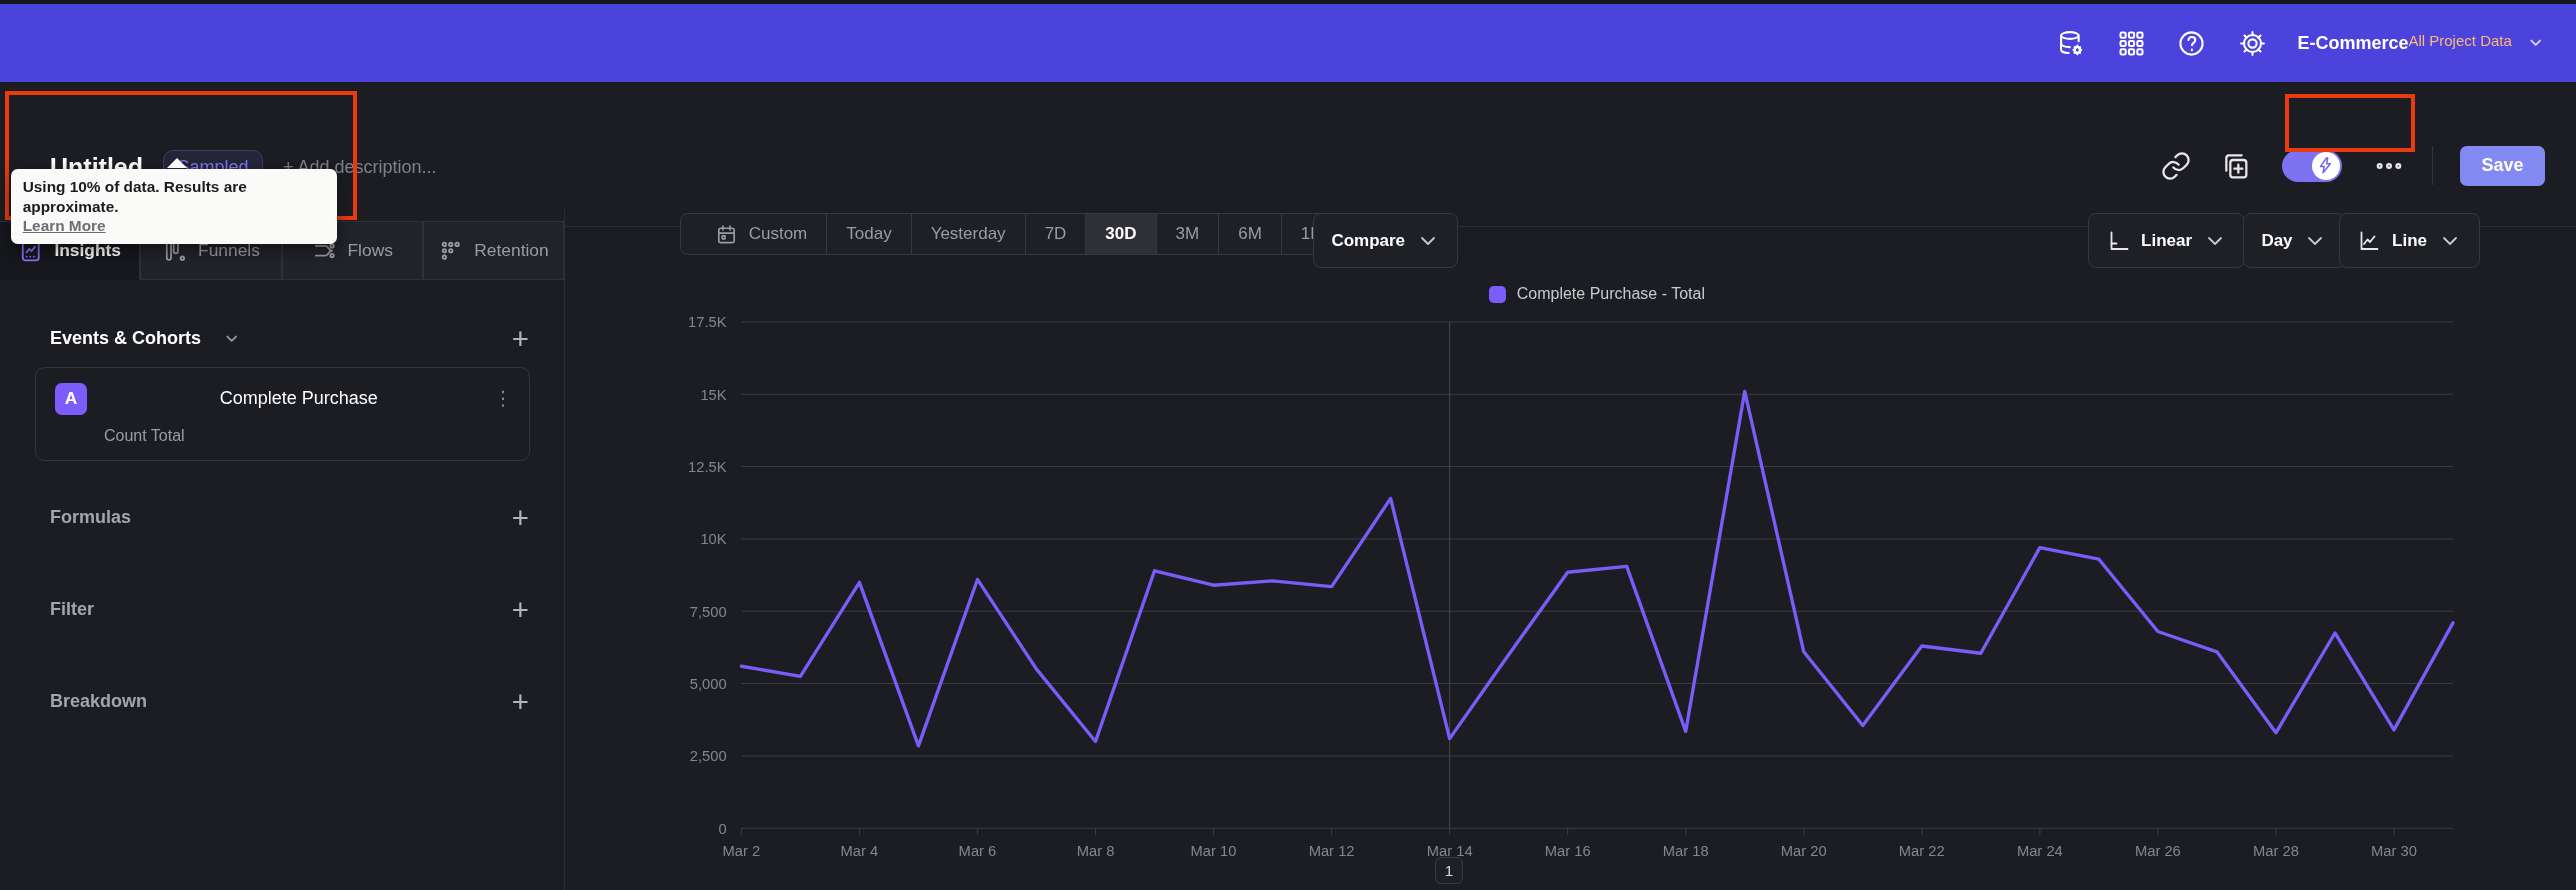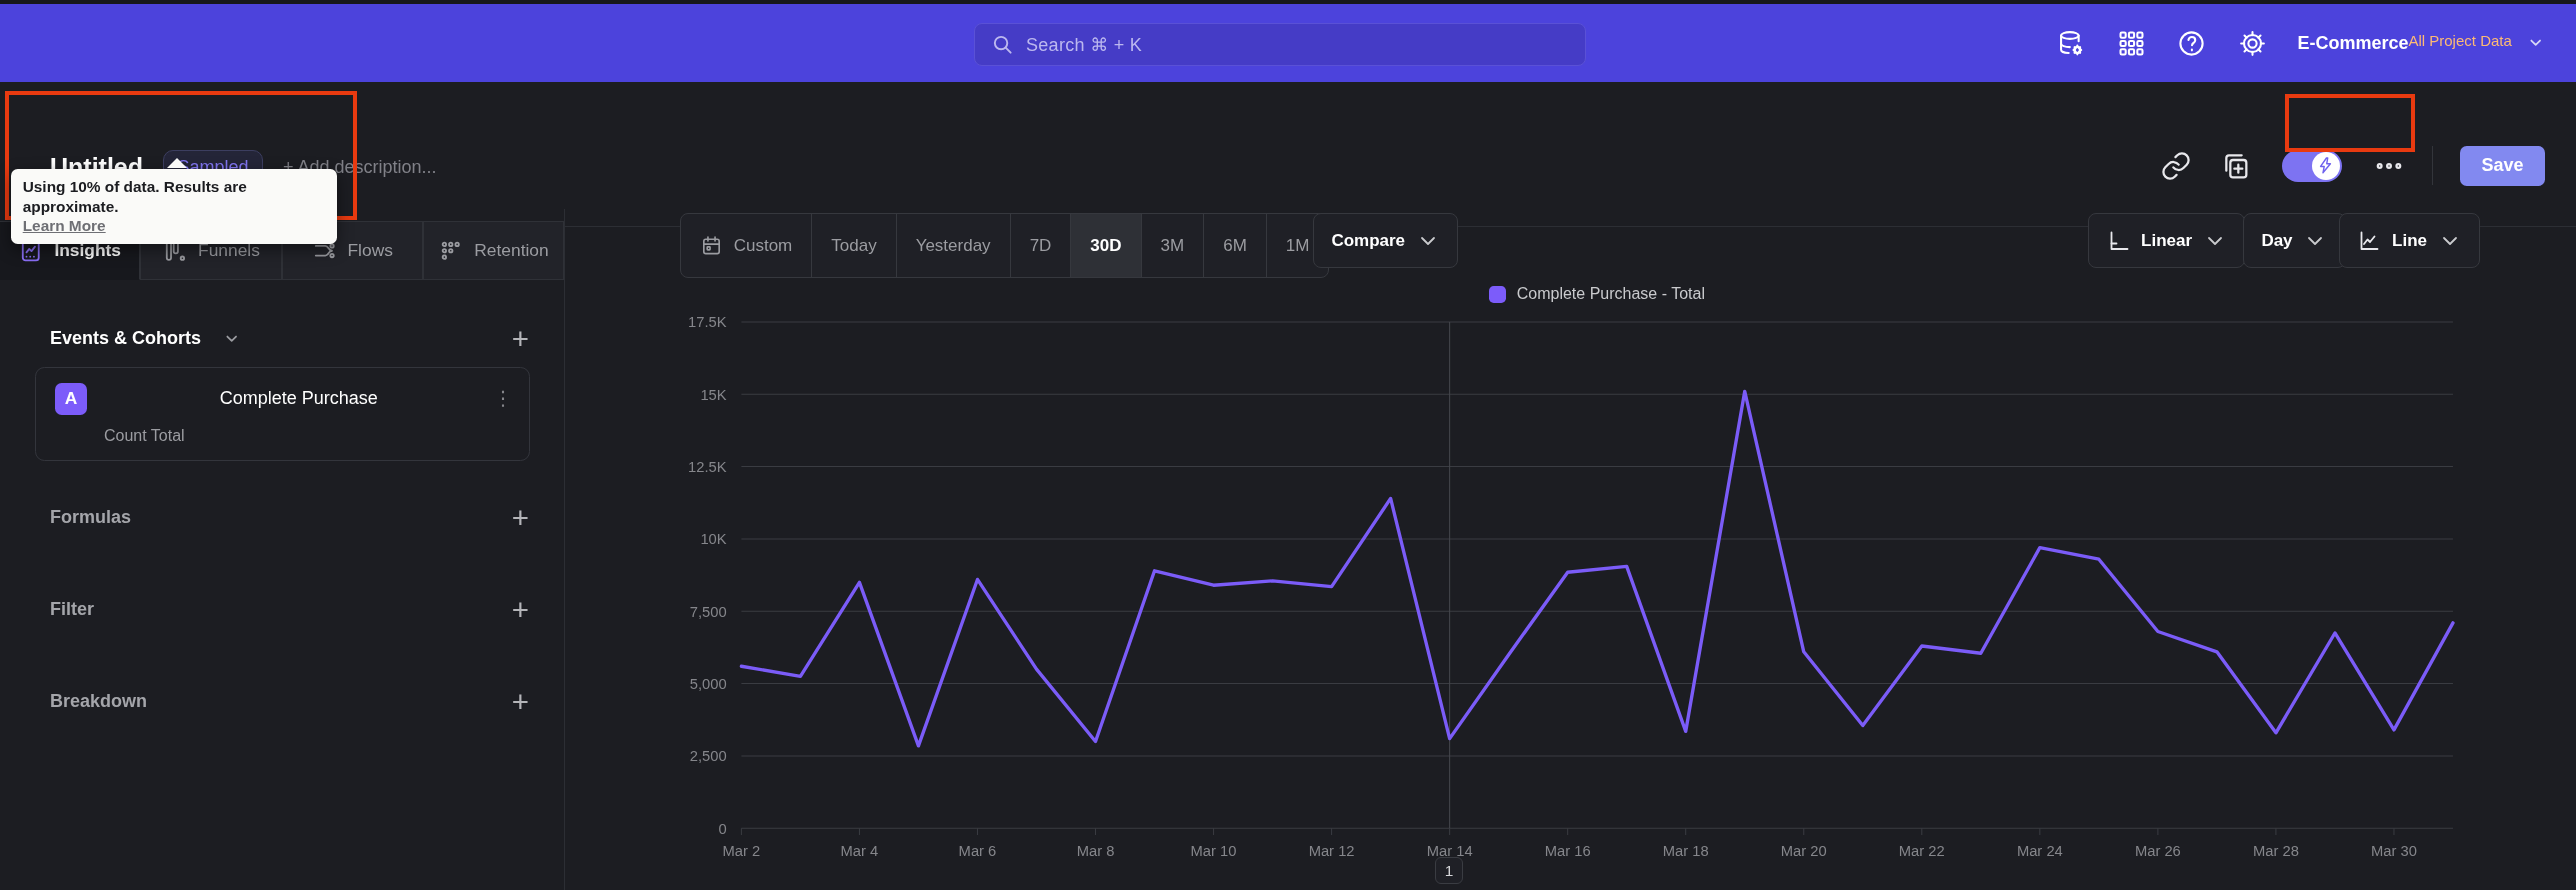--- a/index.html
+++ b/index.html
@@ -135,13 +135,6 @@
   <div class="top-strip"></div>
   <div class="nav">
 
-    <div class="search">
-      <svg viewBox="0 0 24 24">
-        <circle cx="10.5" cy="10.5" r="6.5"></circle>
-          <path d="M15.3 15.3L20.5 20.5"></path>
-      </svg>
-      <span class="search-ph">Search  ⌘ + K</span>
-    </div>
 
     <div class="nav-right">
       <svg class="nav-icon" viewBox="0 0 24 24">

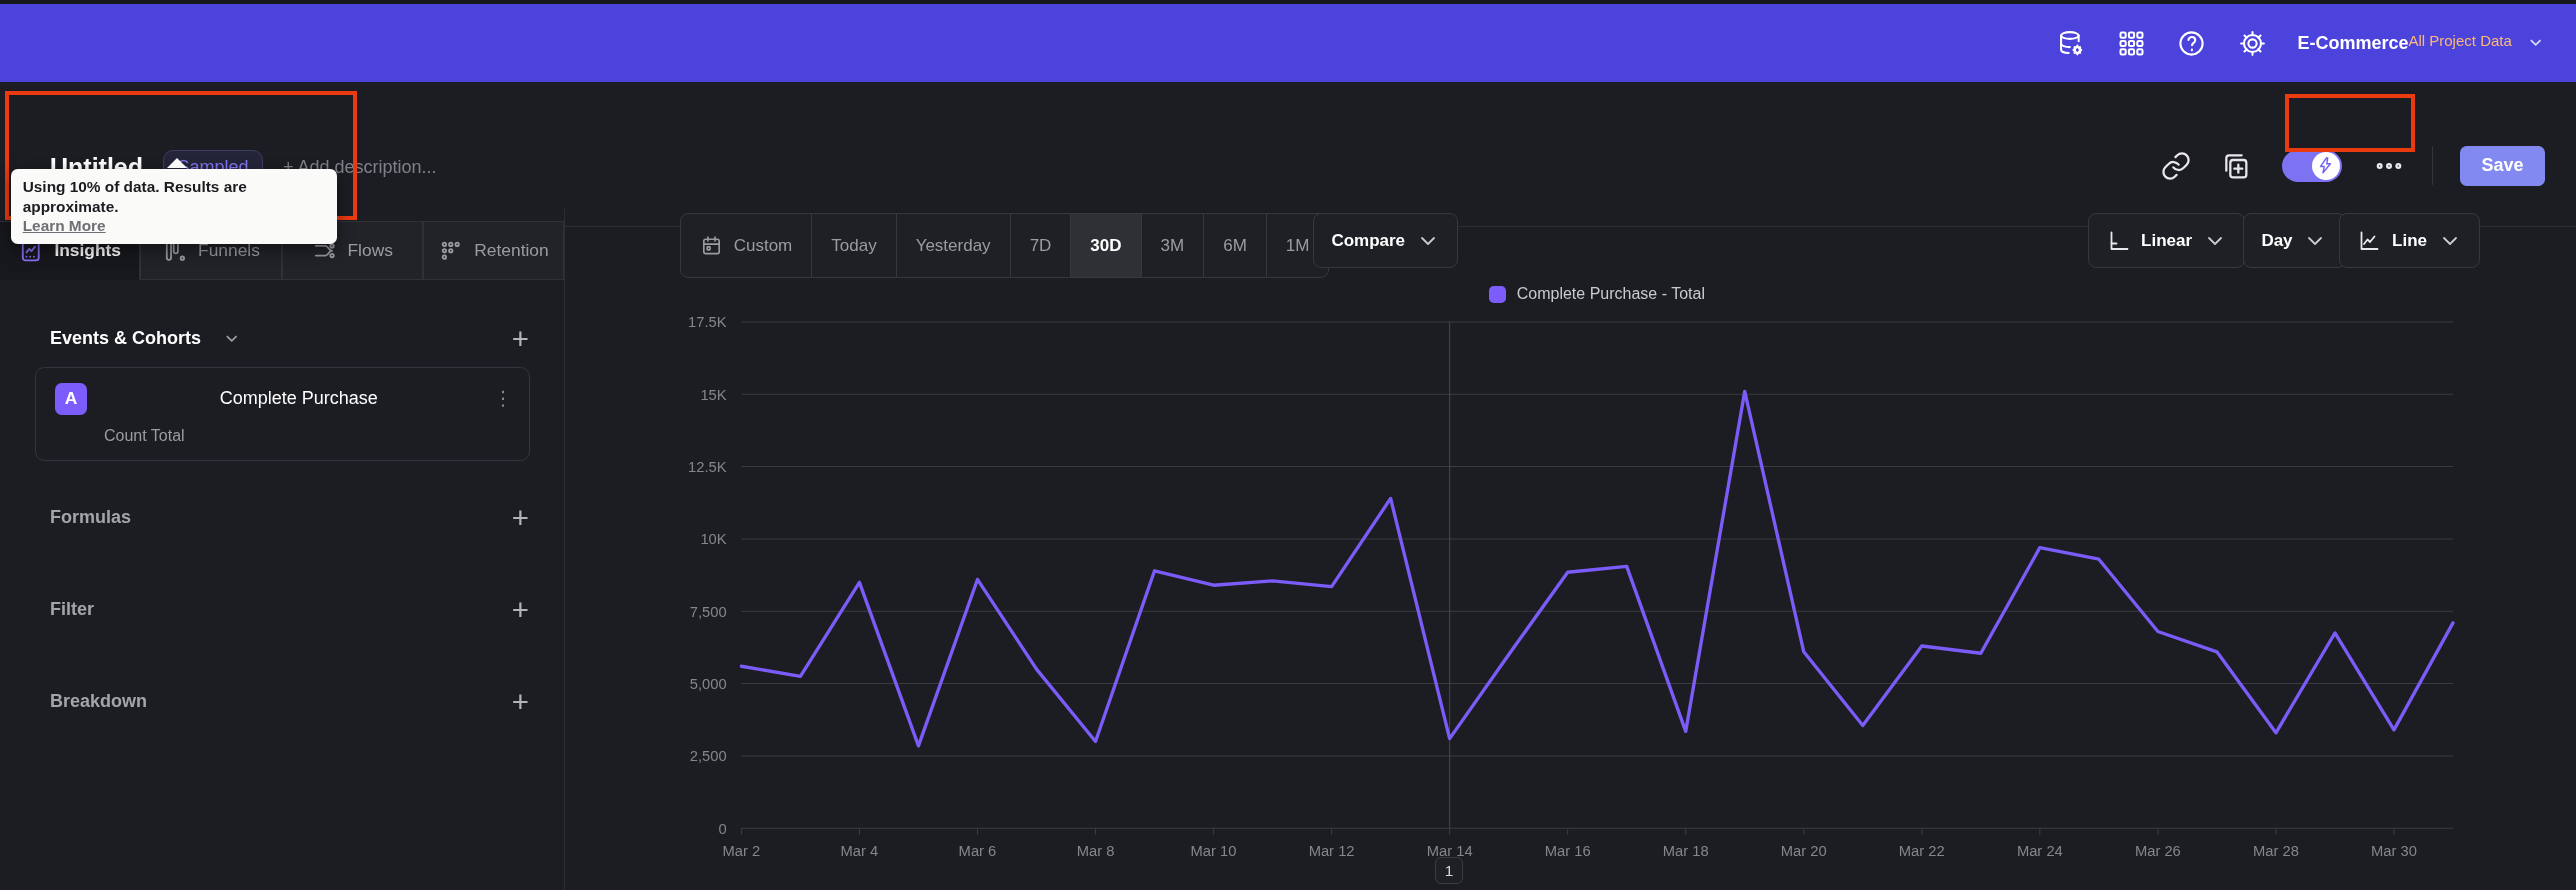--- a/index.html
+++ b/index.html
@@ -98,8 +98,8 @@
   .event-metric { position:absolute; left:68px; top:59px; color:#9B9CA1; font-size:16px; }
 
   
-  .seg-control { position:absolute; left:680px; top:213px; height:65px; display:inline-flex;
-                 border:1.3px solid #36383E; border-radius:8px; overflow:hidden; background:#1F2026; }
+  .seg-control { position:absolute; left:680px; top:213px; height:42px; display:inline-flex;
+                 border:1.3px solid #36383E; border-radius:8px; overflow:hidden; background:#1F2026;padding-left:15px; }
   .seg { display:flex; align-items:center; gap:10.7px; padding:0 19px; font-size:17px; color:#9B9CA1;
          border-left:1.3px solid #36383E; cursor:pointer; white-space:nowrap; }
   .seg:first-child { border-left:none; }

